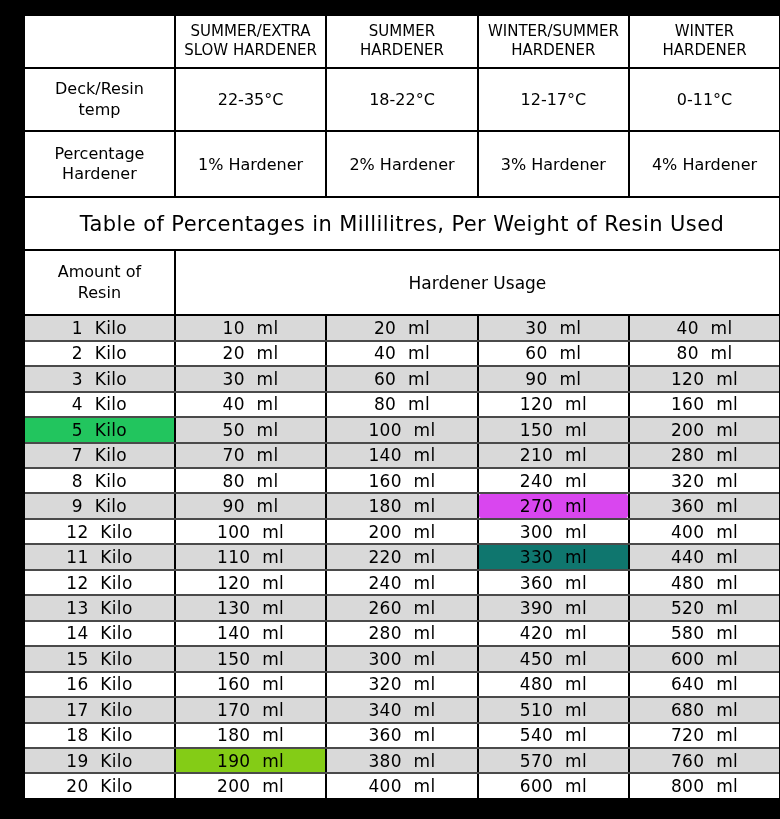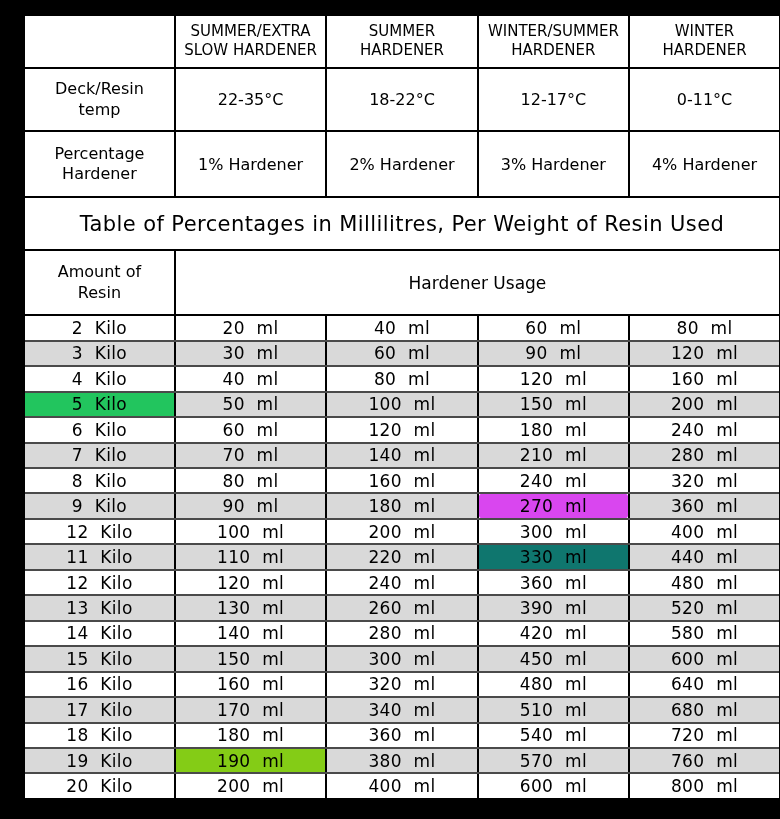--- a/index.html
+++ b/index.html
@@ -120,6 +120,13 @@
     </tbody>
     <tbody class="data">
         <tr>
+          <td style="background: rgb(217, 217, 217);">1 Kilo</td>
+          <td style="background: rgb(217, 217, 217);">10 ml</td>
+          <td style="background: rgb(217, 217, 217);">20 ml</td>
+          <td style="background: rgb(217, 217, 217);">30 ml</td>
+          <td style="background: rgb(217, 217, 217);">40 ml</td>
+        </tr>
+        <tr>
           <td>2 Kilo</td>
           <td>20 ml</td>
           <td>40 ml</td>

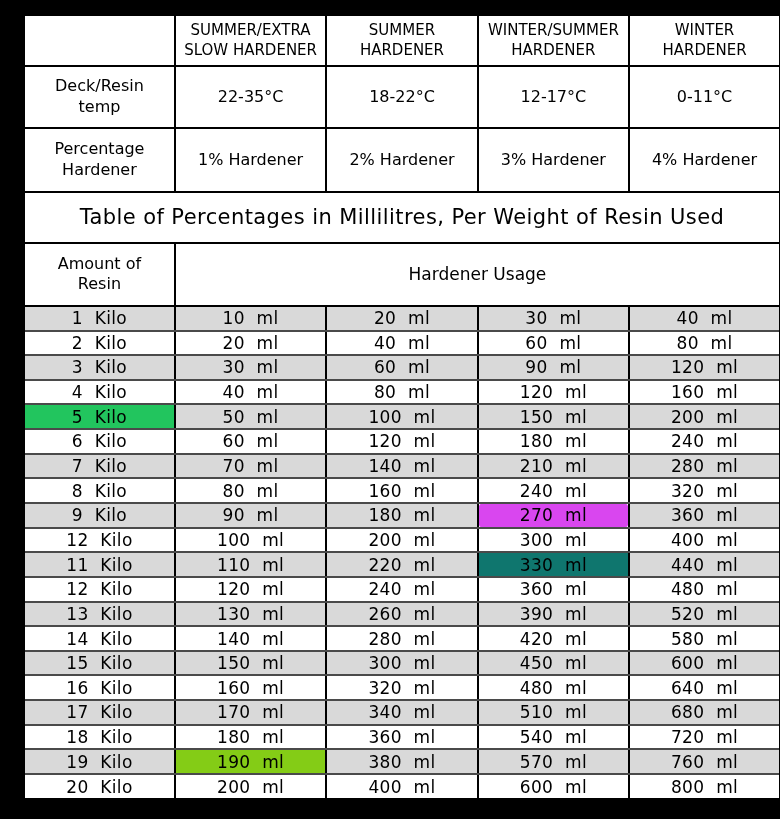--- a/index.html
+++ b/index.html
@@ -155,13 +155,6 @@
           <td style="background: rgb(217, 217, 217);">200 ml</td>
         </tr>
         <tr>
-          <td>6 Kilo</td>
-          <td>60 ml</td>
-          <td>120 ml</td>
-          <td>180 ml</td>
-          <td>240 ml</td>
-        </tr>
-        <tr>
           <td style="background: rgb(217, 217, 217);">7 Kilo</td>
           <td style="background: rgb(217, 217, 217);">70 ml</td>
           <td style="background: rgb(217, 217, 217);">140 ml</td>

